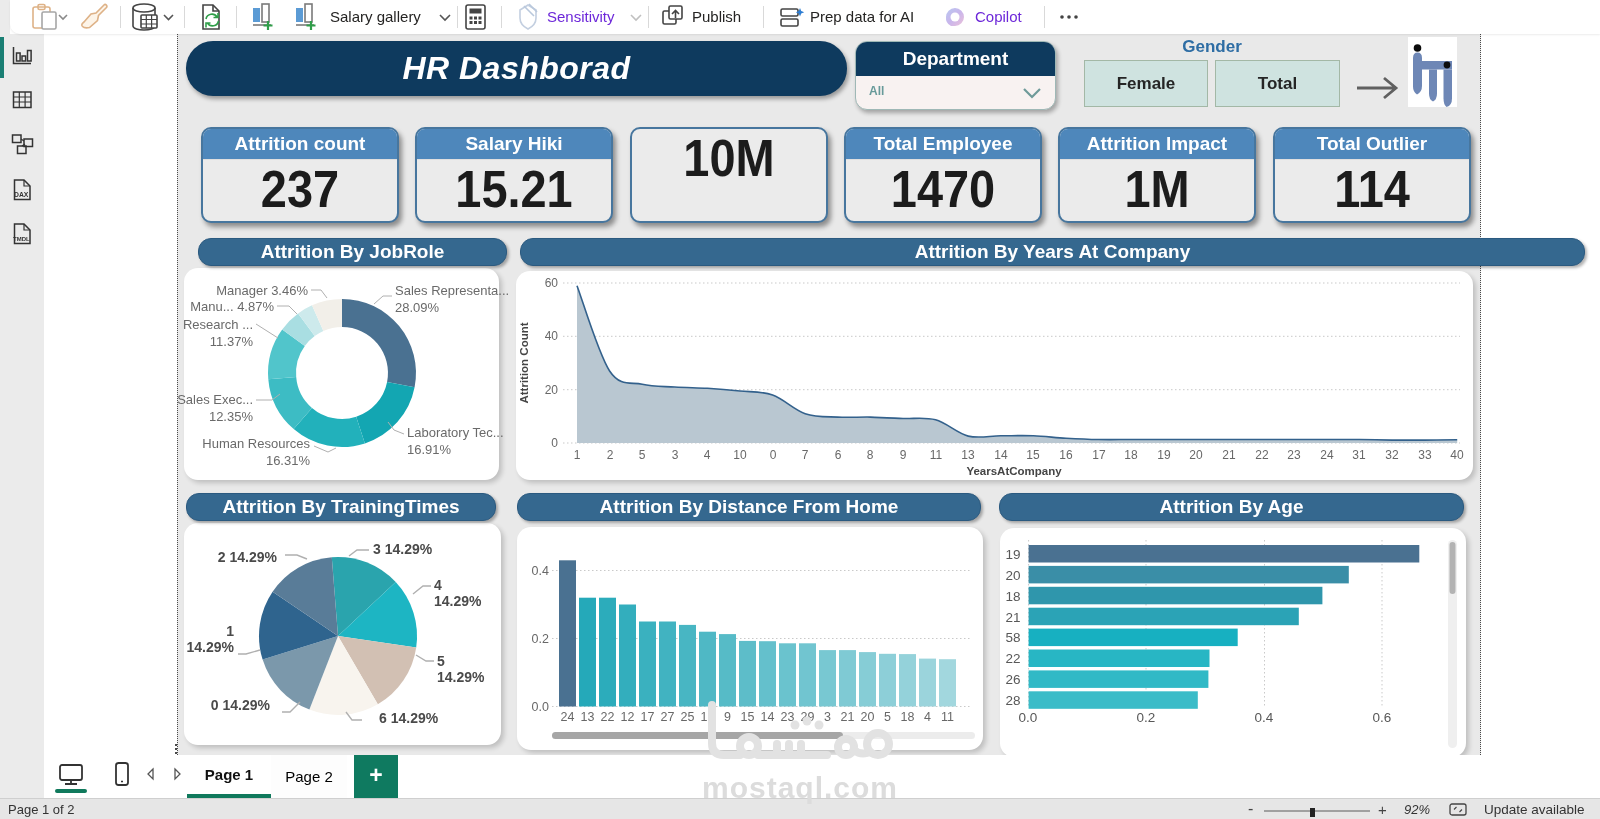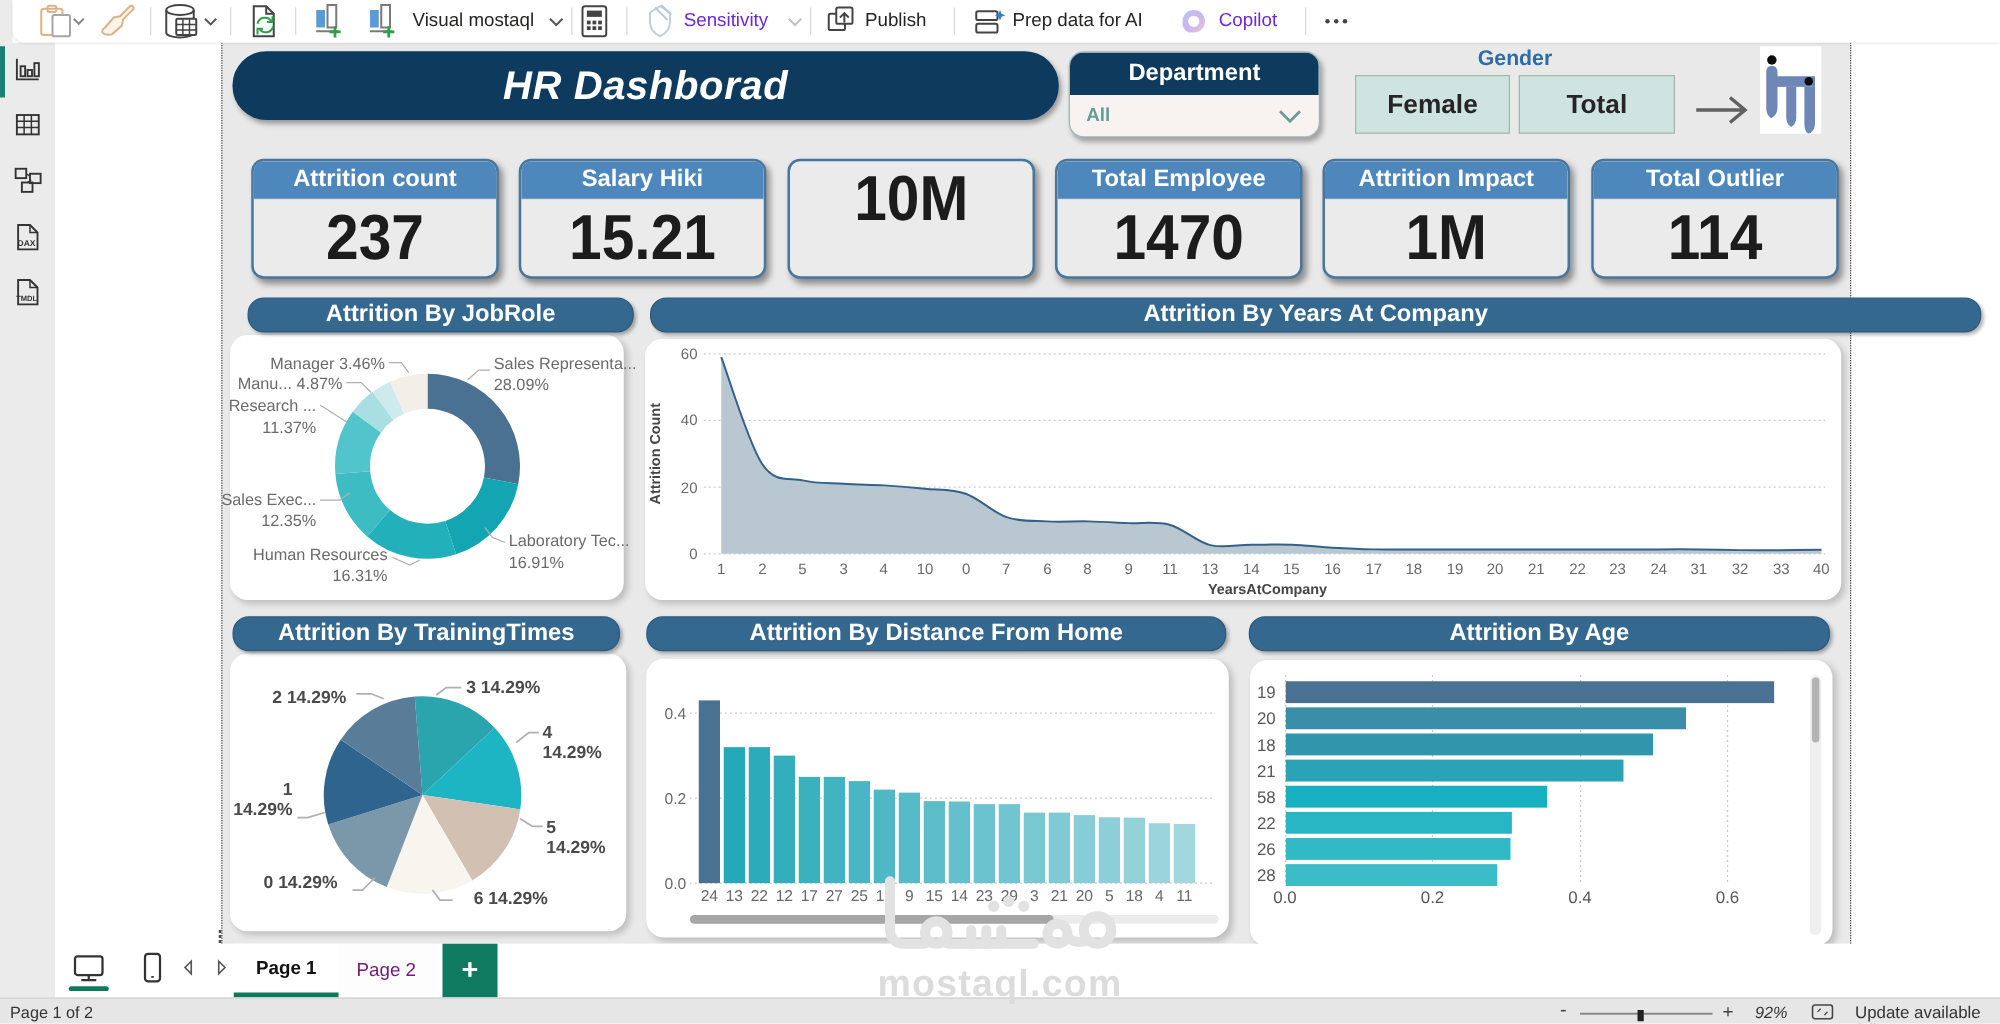--- a/index.html
+++ b/index.html
@@ -138,7 +138,7 @@
  </g>
 </g>
 </svg>
-<span class="tbtxt" style="left:330px;">Visual mostaql</span>
+<span class="tbtxt" style="left:330px;">Salary gallery</span>
 <span class="tbtxt tbgray" style="left:547px;">Sensitivity</span>
 <span class="tbtxt" style="left:692px;">Publish</span>
 <span class="tbtxt" style="left:810px;">Prep data for AI</span>

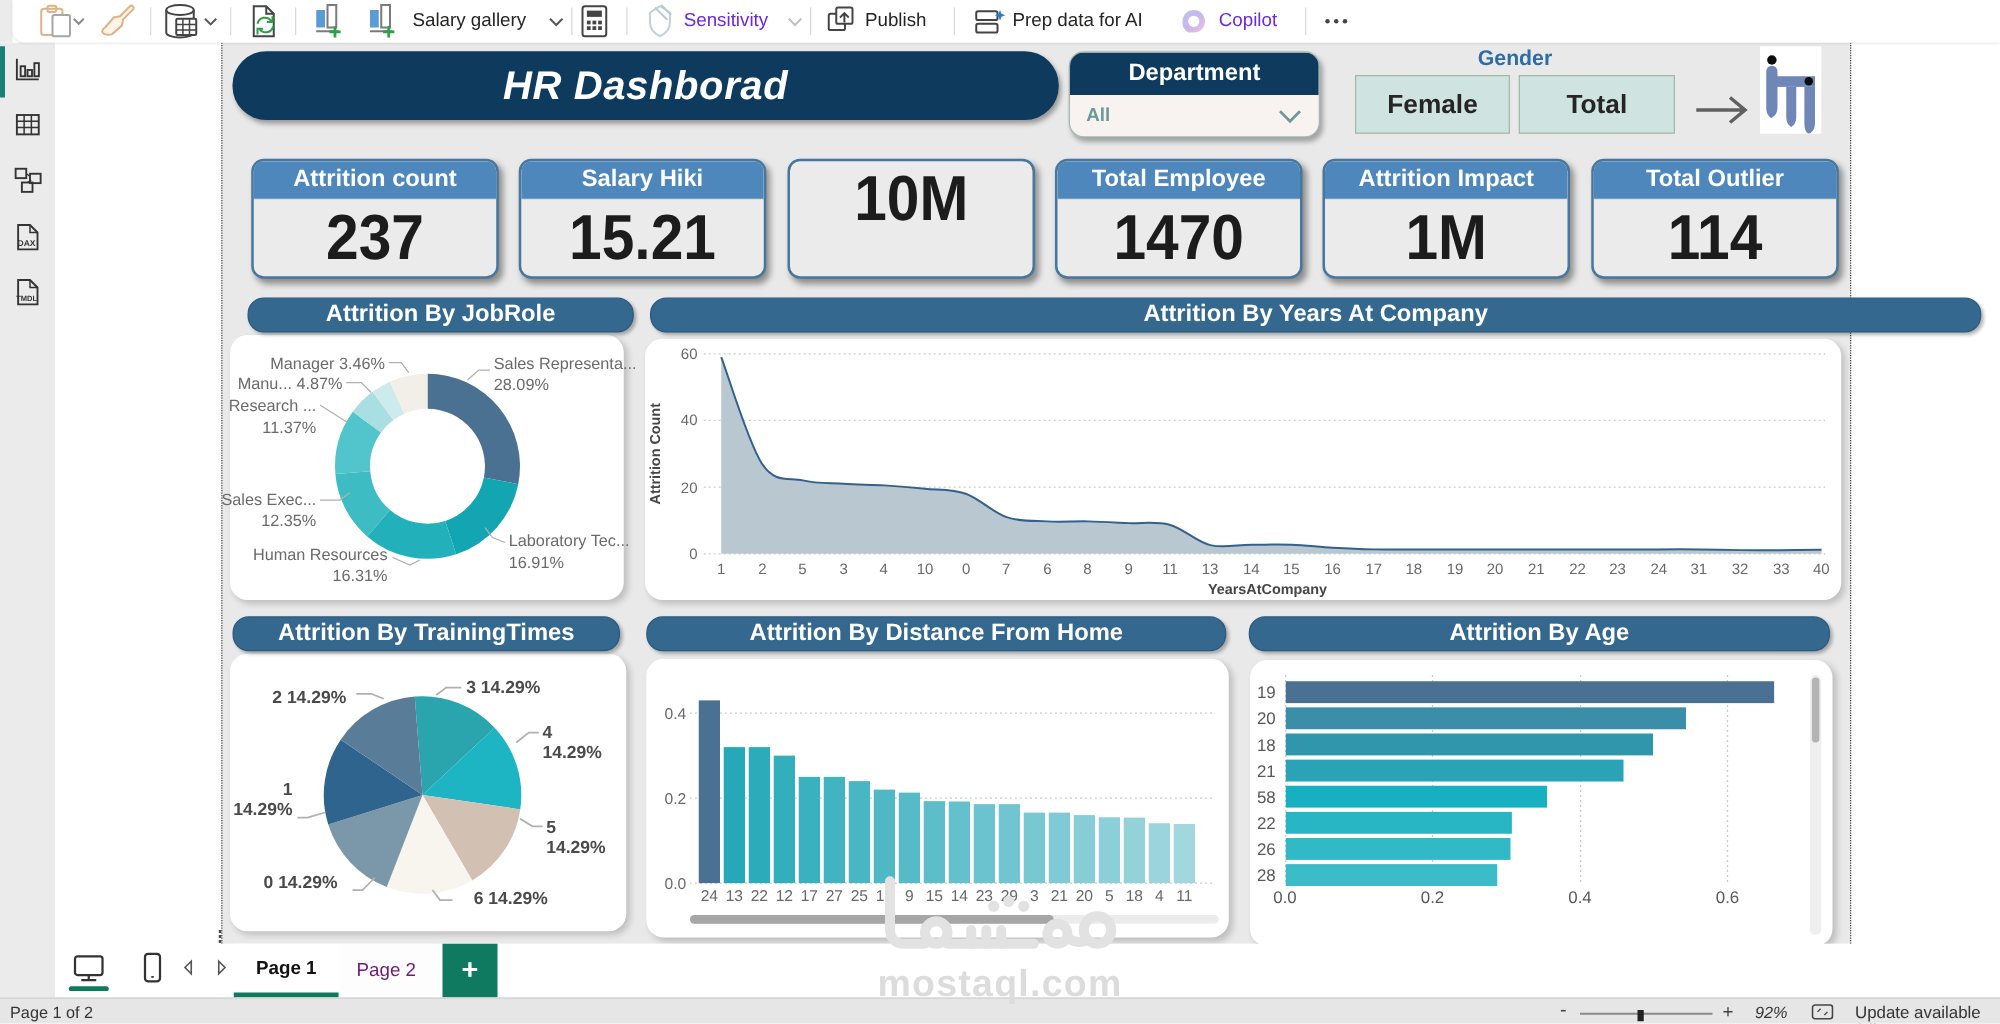--- a/index.html
+++ b/index.html
@@ -26,7 +26,7 @@
 #slicer { left:855px; top:41px; width:201px; height:69px; background:#f8f2f1; border-radius:12px; border:1px solid #9fb8b6; box-shadow:2px 3px 4px rgba(0,0,0,0.3); overflow:hidden; }
 #slicer .hd { height:34px; background:#0e3a5e; color:#fff; text-align:center; font-size:19px; font-weight:bold; line-height:33px; }
 #slicer .bd { position:relative; height:35px; }
-#slicer .bd .all { position:absolute; left:13px; top:8px; color:#679a9a; font-size:15px; font-weight:bold; }
+#slicer .bd .all { position:absolute; left:13px; top:8px; color:#679a9a; font-size:12px; font-weight:bold; }
 
 #gender-label { left:1150px; top:37px; width:124px; text-align:center; color:#2e6da4; font-size:17px; font-weight:bold; }
 .gbtn { position:absolute; top:60px; height:47px; background:#cfe3e0; border:1px solid #a3b8a6; color:#252525; font-size:21px; font-weight:bold; text-align:center; line-height:45px; }

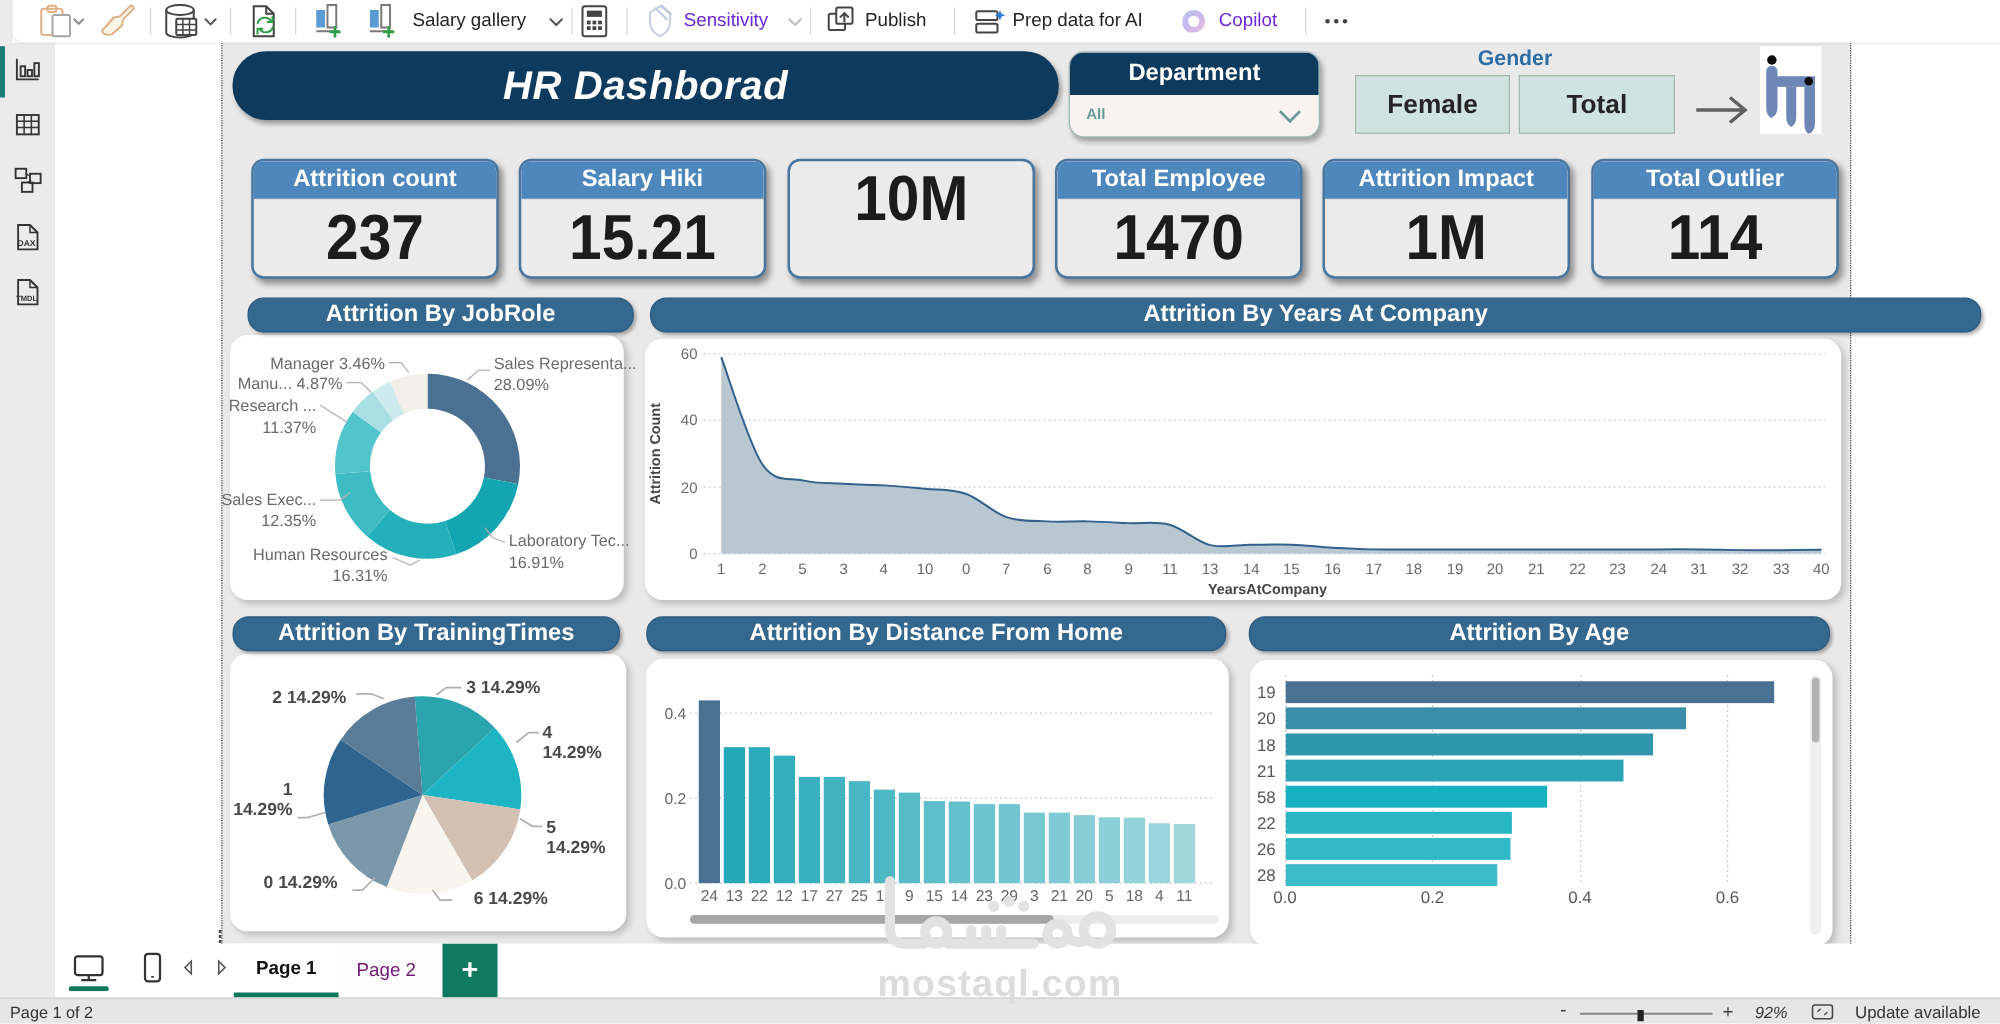--- a/index.html
+++ b/index.html
@@ -29,7 +29,7 @@
 #slicer .bd .all { position:absolute; left:13px; top:8px; color:#679a9a; font-size:12px; font-weight:bold; }
 
 #gender-label { left:1150px; top:37px; width:124px; text-align:center; color:#2e6da4; font-size:17px; font-weight:bold; }
-.gbtn { position:absolute; top:60px; height:47px; background:#cfe3e0; border:1px solid #a3b8a6; color:#252525; font-size:21px; font-weight:bold; text-align:center; line-height:45px; }
+.gbtn { position:absolute; top:60px; height:47px; background:#cfe3e0; border:1px solid #a3b8a6; color:#252525; font-size:17px; font-weight:bold; text-align:center; line-height:45px; }
 #female { left:1084px; width:124px; }
 #male { left:1215px; width:125px; }
 

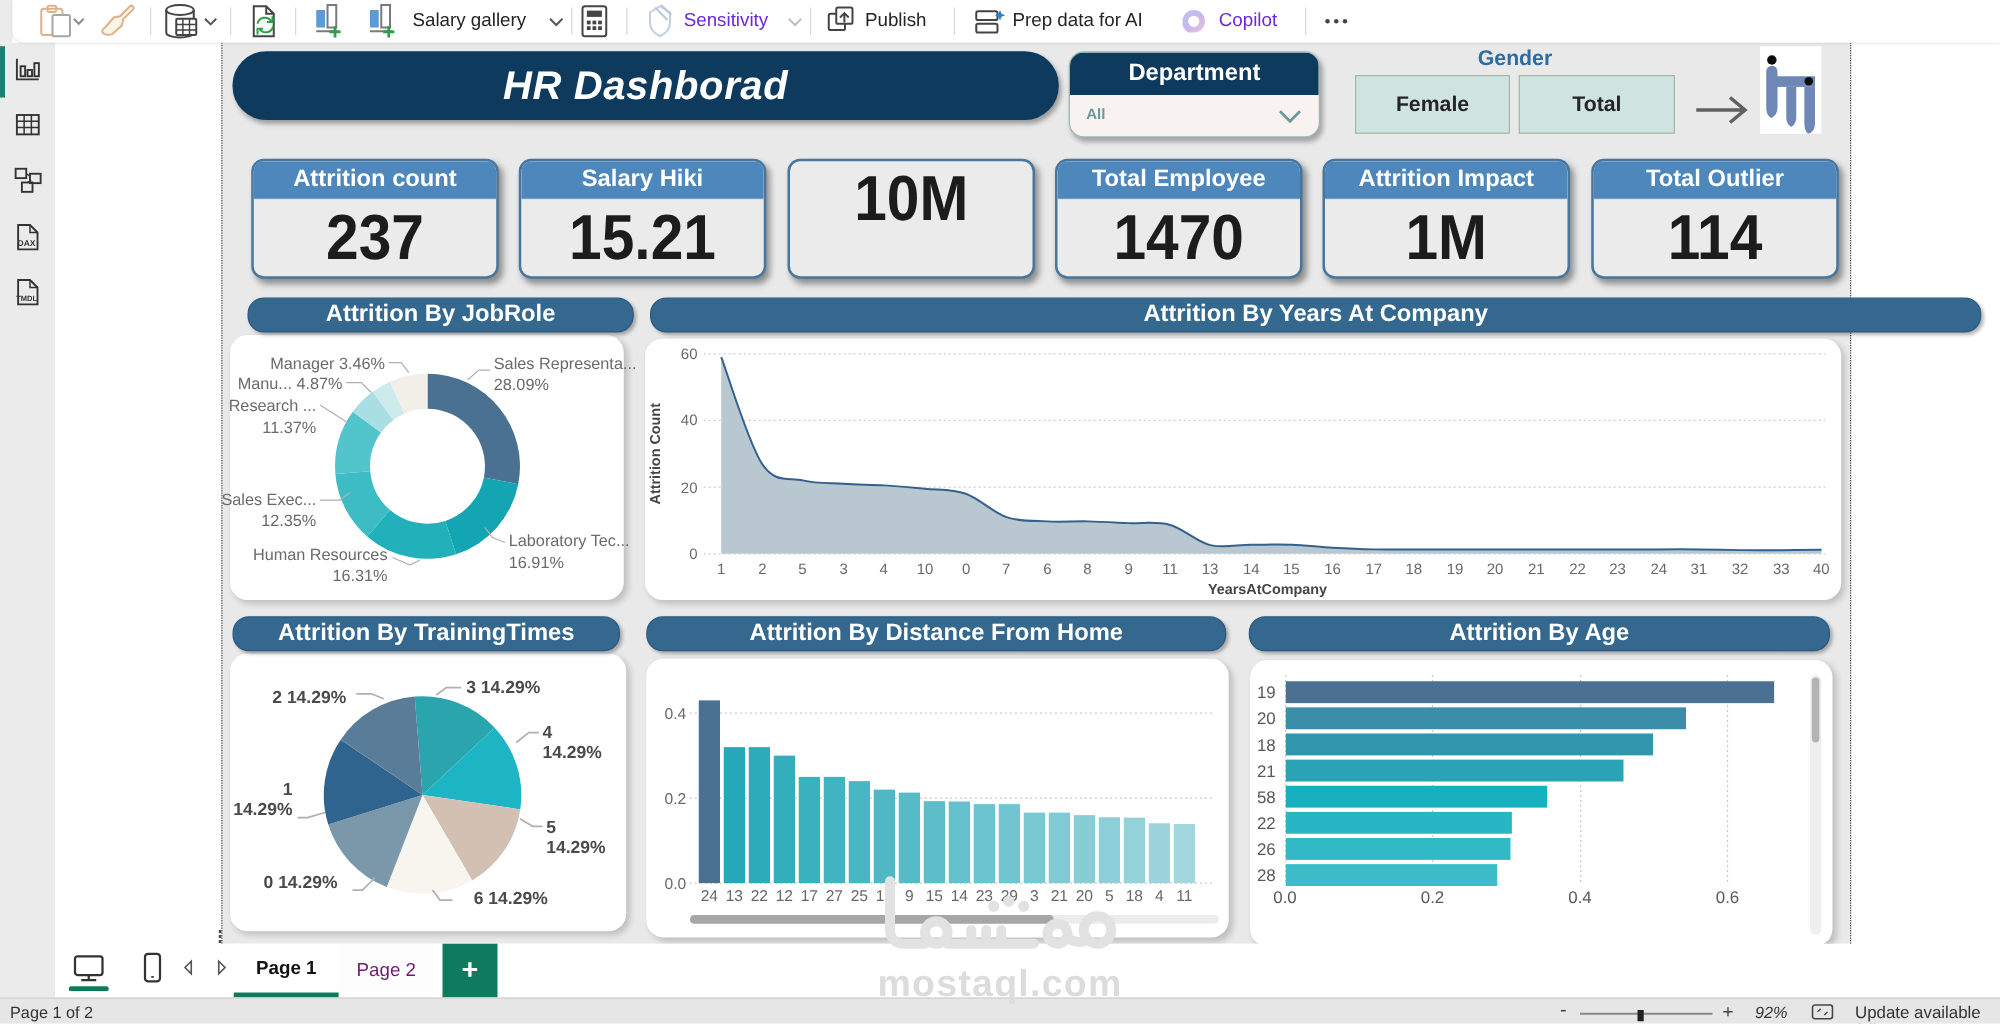--- a/index.html
+++ b/index.html
@@ -441,7 +441,7 @@
  <path d="M121 8 l5 5 -5 5 z" fill="none" stroke="#555" stroke-width="1.3"></path>
 </svg>
 <div class="tab" style="left:143px;width:84px;background:#fff;font-weight:bold;color:#111;line-height:40px;border-bottom:4px solid #10795c;">Page 1</div>
-<div class="tab" style="left:227px;width:76px;background:#fdfdfd;color:#701a75;line-height:43px;">Page 2</div>
+<div class="tab" style="left:227px;width:76px;background:#fdfdfd;color:#000000;line-height:43px;">Page 2</div>
 <div class="tab" style="left:310px;width:44px;background:#0f7a60;color:#fff;font-size:23px;font-weight:bold;line-height:41px;">+</div>
 <div class="abs" style="left:131px;top:-11px;height:12px;width:2px;background:repeating-linear-gradient(to bottom,#4a4a4a 0 2px,transparent 2px 4px);"></div>
 </div>

